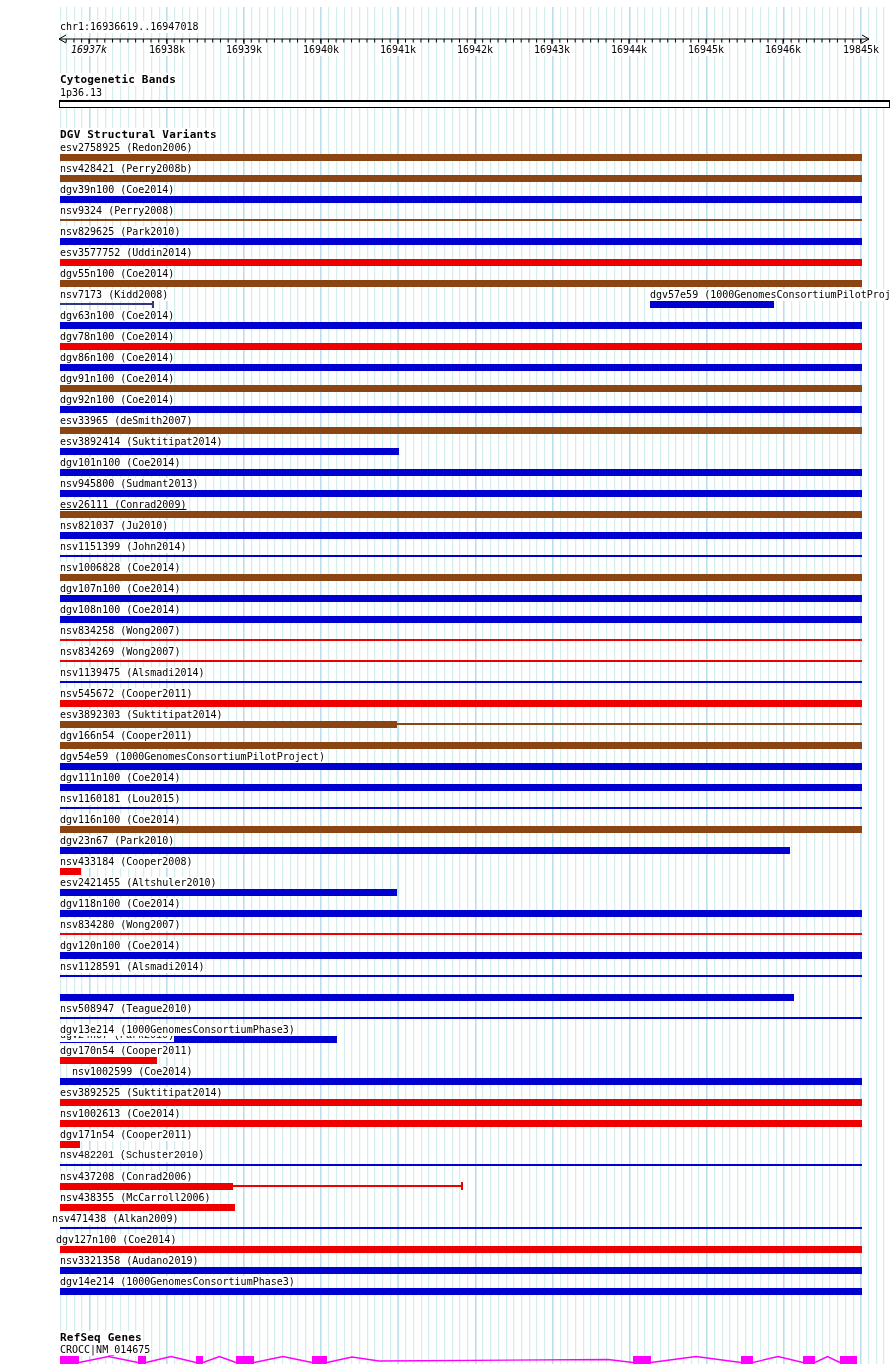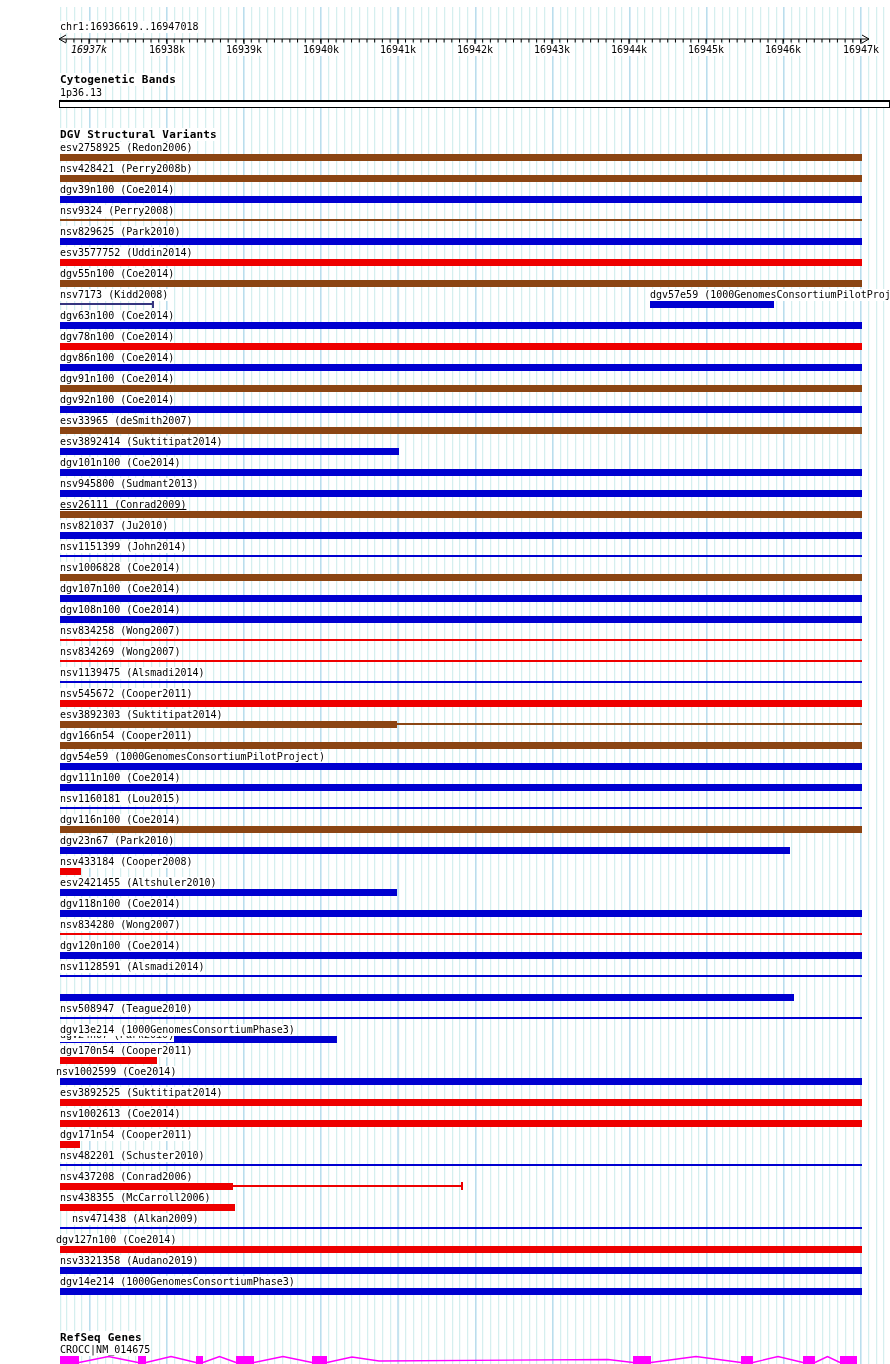--- a/index.html
+++ b/index.html
@@ -177,7 +177,7 @@
       <div class="tick-label" style="left: 629px; top: 37px;">16944k</div>
       <div class="tick-label" style="left: 706px; top: 37px;">16945k</div>
       <div class="tick-label" style="left: 783px; top: 37px;">16946k</div>
-      <div class="tick-label" style="left: 861px; top: 37px;">16947k</div>
+      <div class="tick-label" style="left: 861px; top: 37px;">19845k</div>
     </div>
 
   <div class="heading" style="top:66px;">Cytogenetic Bands</div>

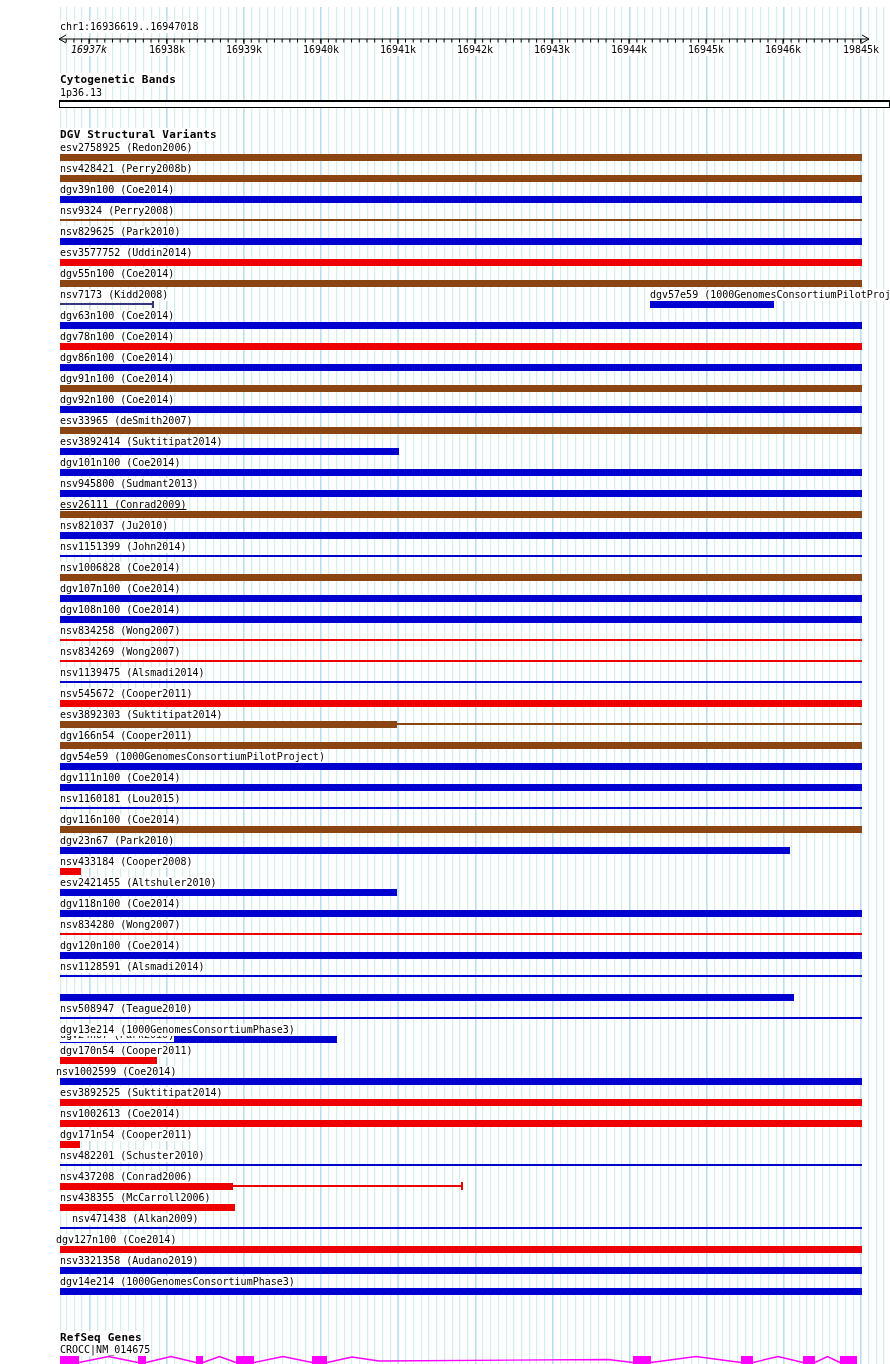--- a/index.html
+++ b/index.html
@@ -278,7 +278,7 @@
       <div class="bar" style="left: 60px; width: 277px; top: 1029px; height: 7px; background: rgb(0, 0, 208);"></div>
       <div class="lbl" style="left: 60px; top: 1038px;">dgv170n54 (Cooper2011)</div>
       <div class="bar" style="left: 60px; width: 97px; top: 1050px; height: 7px; background: rgb(238, 0, 0);"></div>
-      <div class="lbl" style="left: 56px; top: 1059px; text-align: right;">nsv1002599 (Coe2014)</div>
+      <div class="lbl" style="left: 72px; top: 1059px; text-align: right;">nsv1002599 (Coe2014)</div>
       <div class="bar" style="left: 60px; width: 802px; top: 1071px; height: 7px; background: rgb(0, 0, 208);"></div>
       <div class="lbl" style="left: 60px; top: 1080px;">esv3892525 (Suktitipat2014)</div>
       <div class="bar" style="left: 60px; width: 802px; top: 1092px; height: 7px; background: rgb(238, 0, 0);"></div>

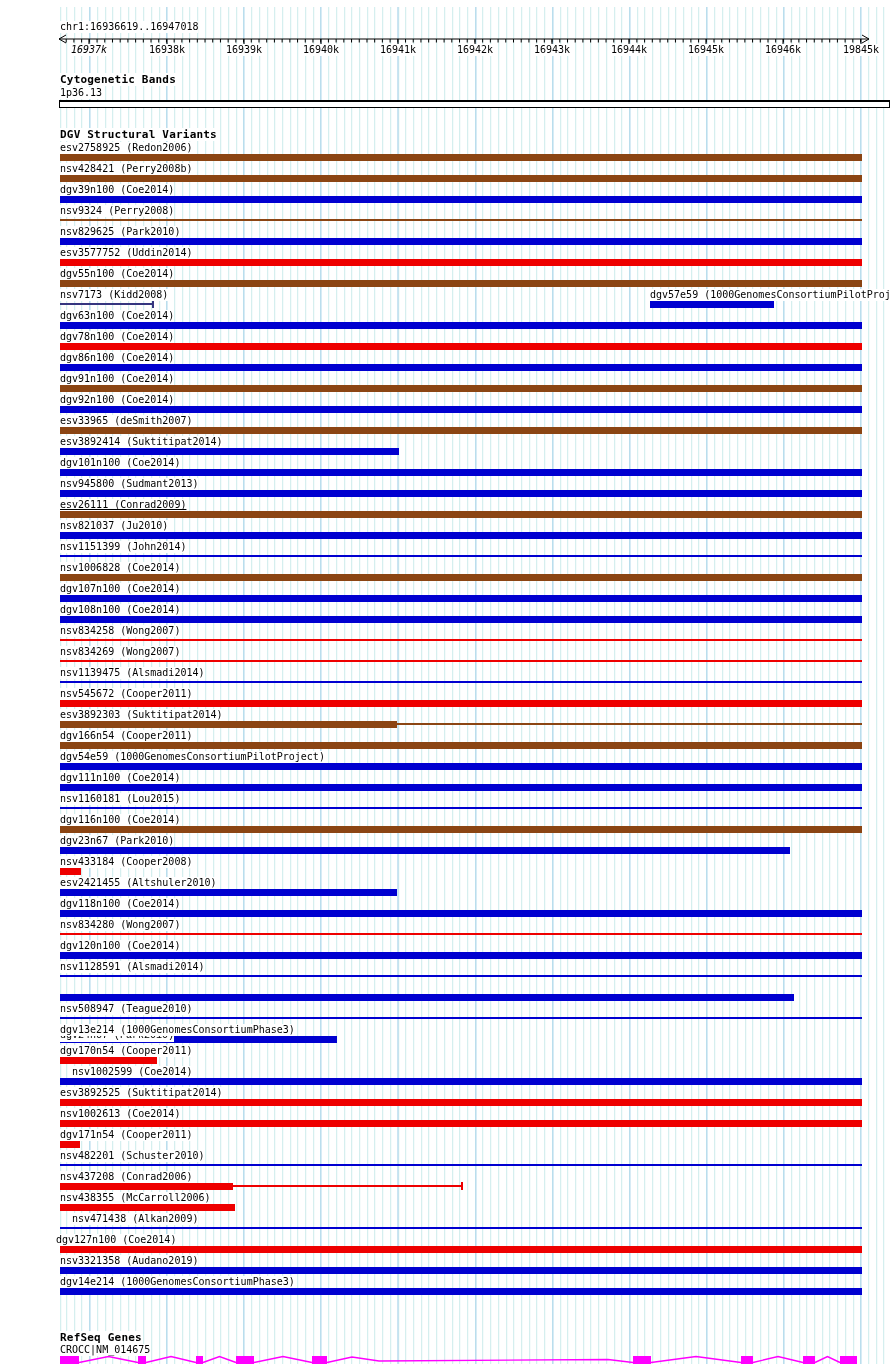--- a/index.html
+++ b/index.html
@@ -286,7 +286,7 @@
       <div class="bar" style="left: 60px; width: 802px; top: 1113px; height: 7px; background: rgb(238, 0, 0);"></div>
       <div class="lbl" style="left: 60px; top: 1122px;">dgv171n54 (Cooper2011)</div>
       <div class="bar" style="left: 60px; width: 20px; top: 1134px; height: 7px; background: rgb(238, 0, 0);"></div>
-      <div class="lbl" style="left: 60px; top: 1143px;">nsv482201 (Schuster2010)</div>
+      <div class="lbl" style="left: 60px; top: 1143px; font-family: Liberation Mono, monospace;">nsv482201 (Schuster2010)</div>
       <div class="bar" style="left: 60px; width: 802px; top: 1157px; height: 2px; background: rgb(0, 0, 208);"></div>
       <div class="lbl" style="left: 60px; top: 1164px;">nsv437208 (Conrad2006)</div>
       <div class="bar" style="left: 60px; width: 173px; top: 1176px; height: 7px; background: rgb(238, 0, 0);"></div>

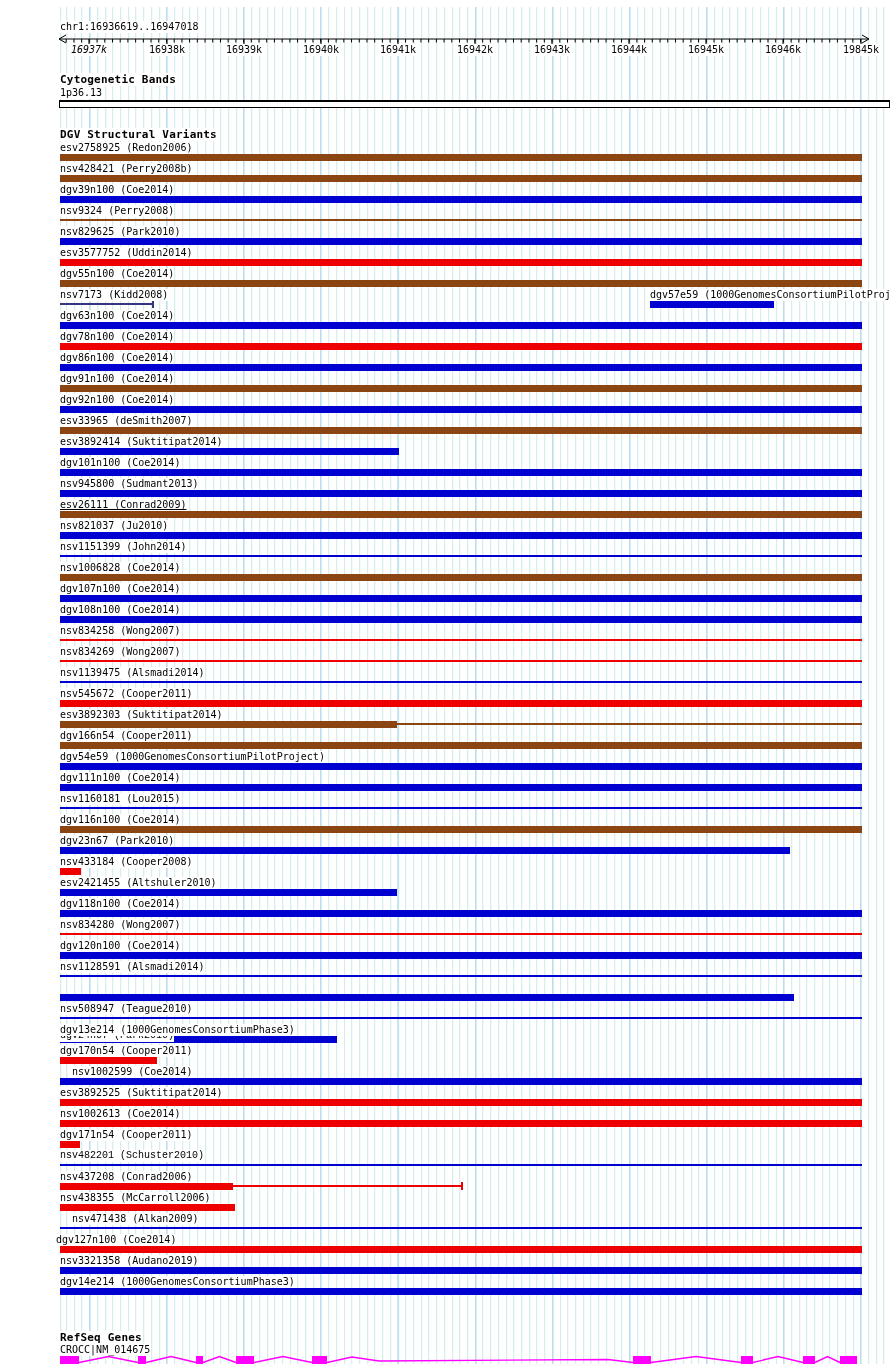--- a/index.html
+++ b/index.html
@@ -294,7 +294,7 @@
       <div class="bar" style="left: 461px; top: 1175px; width: 2px; height: 8px; background: rgb(238, 0, 0);"></div>
       <div class="lbl" style="left: 60px; top: 1185px;">nsv438355 (McCarroll2006)</div>
       <div class="bar" style="left: 60px; width: 175px; top: 1197px; height: 7px; background: rgb(238, 0, 0);"></div>
-      <div class="lbl" style="left: 72px; top: 1206px;">nsv471438 (Alkan2009)</div>
+      <div class="lbl" style="left: 52px; top: 1206px;">nsv471438 (Alkan2009)</div>
       <div class="bar" style="left: 60px; width: 802px; top: 1220px; height: 2px; background: rgb(0, 0, 208);"></div>
       <div class="lbl" style="left: 56px; top: 1227px;">dgv127n100 (Coe2014)</div>
       <div class="bar" style="left: 60px; width: 802px; top: 1239px; height: 7px; background: rgb(238, 0, 0);"></div>

